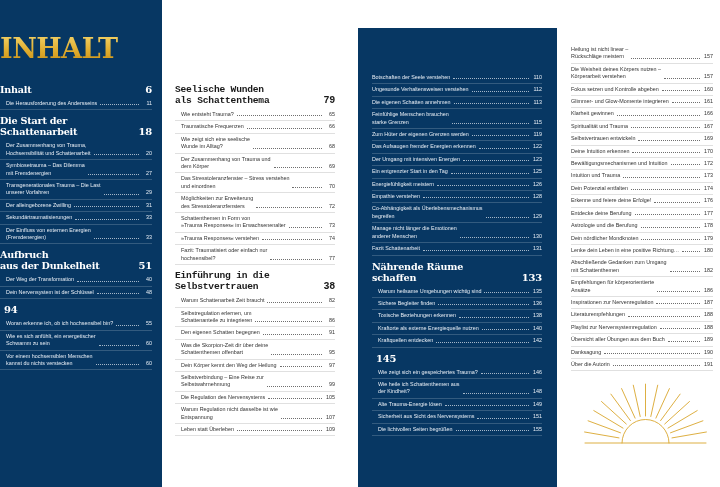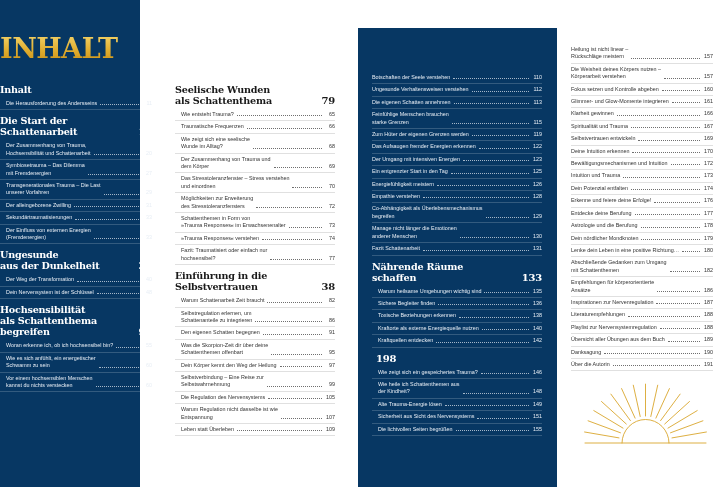--- a/index.html
+++ b/index.html
@@ -9,7 +9,7 @@
   .panel { position: absolute; top: 0; height: 487px; }
   .panel.dark { background: #073763; color: #ffffff; }
   .panel.light { background: #ffffff; color: #1f1f1f; }
-  #p1 { left: 0; width: 140px; }
+  #p1 { left: 0; width: 162px; }
   #p2 { left: 162px; width: 196px; }
   #p3 { left: 358px; width: 199px; margin-top: 28px; }
   #p4 { left: 557px; width: 163px; }

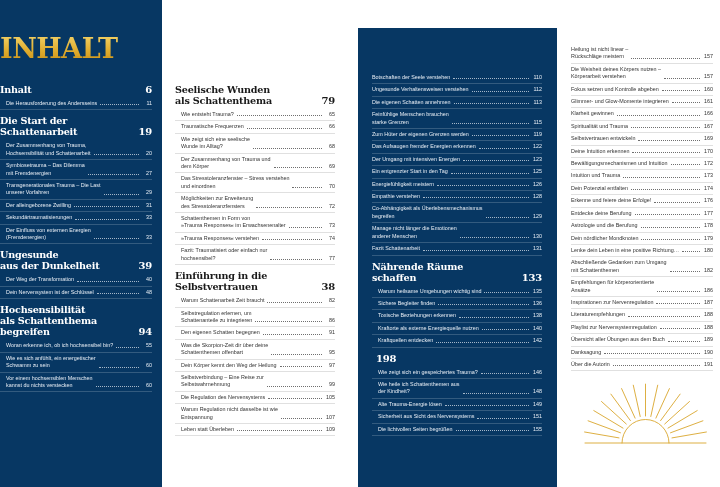--- a/index.html
+++ b/index.html
@@ -38,7 +38,7 @@
   .chapter .ctitle { white-space: pre-line; }
   .chapter .cpage { font-size: 10px; padding-left: 4px; }
   .dark .chapter { color: #ffffff; }
-  .light .chapter { color: #1a1a1a; }
+  .light .chapter { color: #1a1a1a; font-family: Liberation Mono, monospace; }
 
   .entry {
     display: flex; align-items: flex-end;

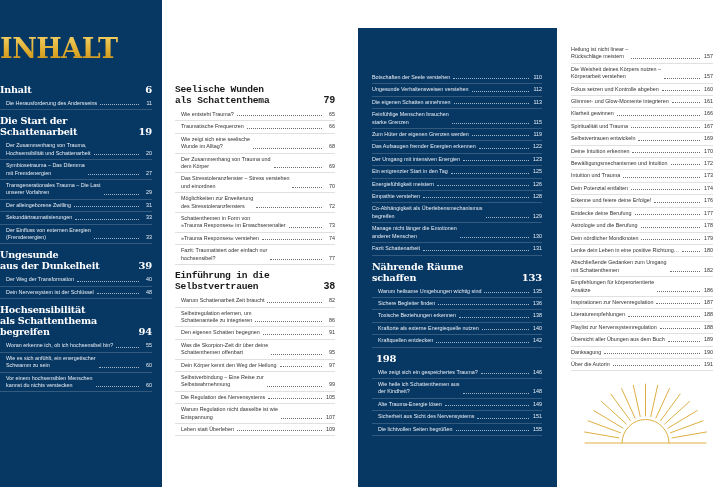--- a/index.html
+++ b/index.html
@@ -76,7 +76,7 @@
       <div class="chapter">
         <span class="ctitle">Die Start der
 Schattenarbeit</span>
-        <span class="cpage">19</span>
+        <span class="cpage">18</span>
       </div>
       <div class="entry">
         <span class="etitle">Der Zusammenhang von Trauma,

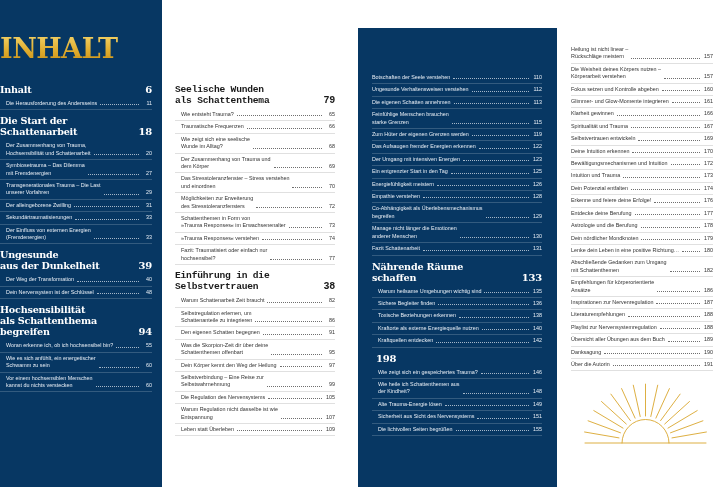--- a/index.html
+++ b/index.html
@@ -113,7 +113,7 @@
         <span class="epage">33</span>
       </div>
       <div class="chapter">
-        <span class="ctitle">Ungesunde
+        <span class="ctitle">Aufbruch
 aus der Dunkelheit</span>
         <span class="cpage">39</span>
       </div>

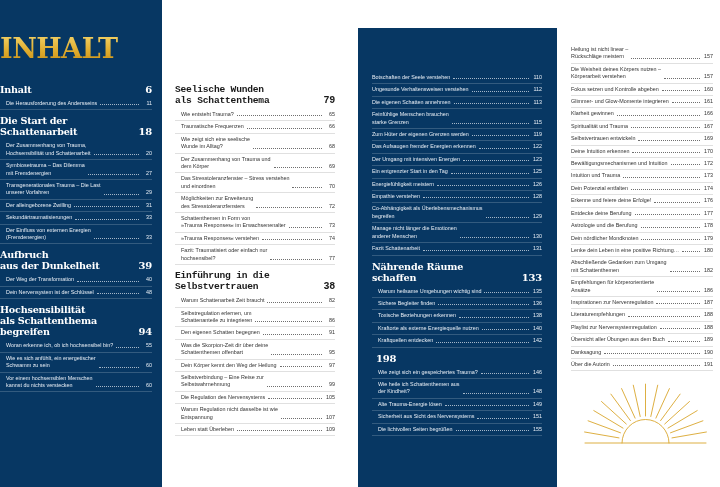--- a/index.html
+++ b/index.html
@@ -115,7 +115,7 @@
       <div class="chapter">
         <span class="ctitle">Aufbruch
 aus der Dunkelheit</span>
-        <span class="cpage">39</span>
+        <span class="cpage">51</span>
       </div>
       <div class="entry">
         <span class="etitle">Der Weg der Transformation</span>

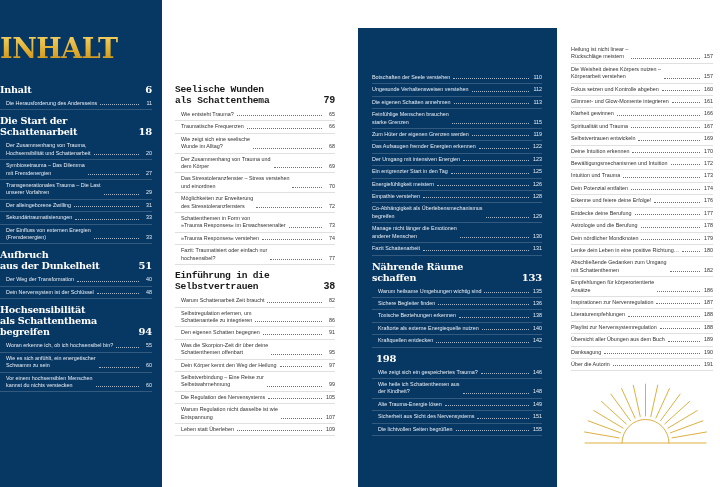--- a/index.html
+++ b/index.html
@@ -128,8 +128,6 @@
         <span class="epage">48</span>
       </div>
       <div class="chapter">
-        <span class="ctitle">Hochsensibilität
-als Schattenthema begreifen</span>
         <span class="cpage">94</span>
       </div>
       <div class="entry">

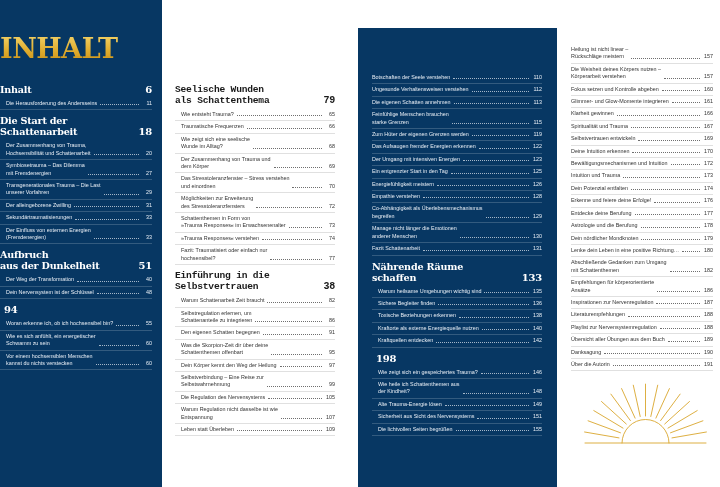--- a/index.html
+++ b/index.html
@@ -366,7 +366,7 @@
         <span class="epage">142</span>
       </div>
       <div class="chapter">
-        <span class="cpage">198</span>
+        <span class="cpage">145</span>
       </div>
       <div class="entry sub">
         <span class="etitle">Wie zeigt sich ein gespeichertes Trauma?</span>

